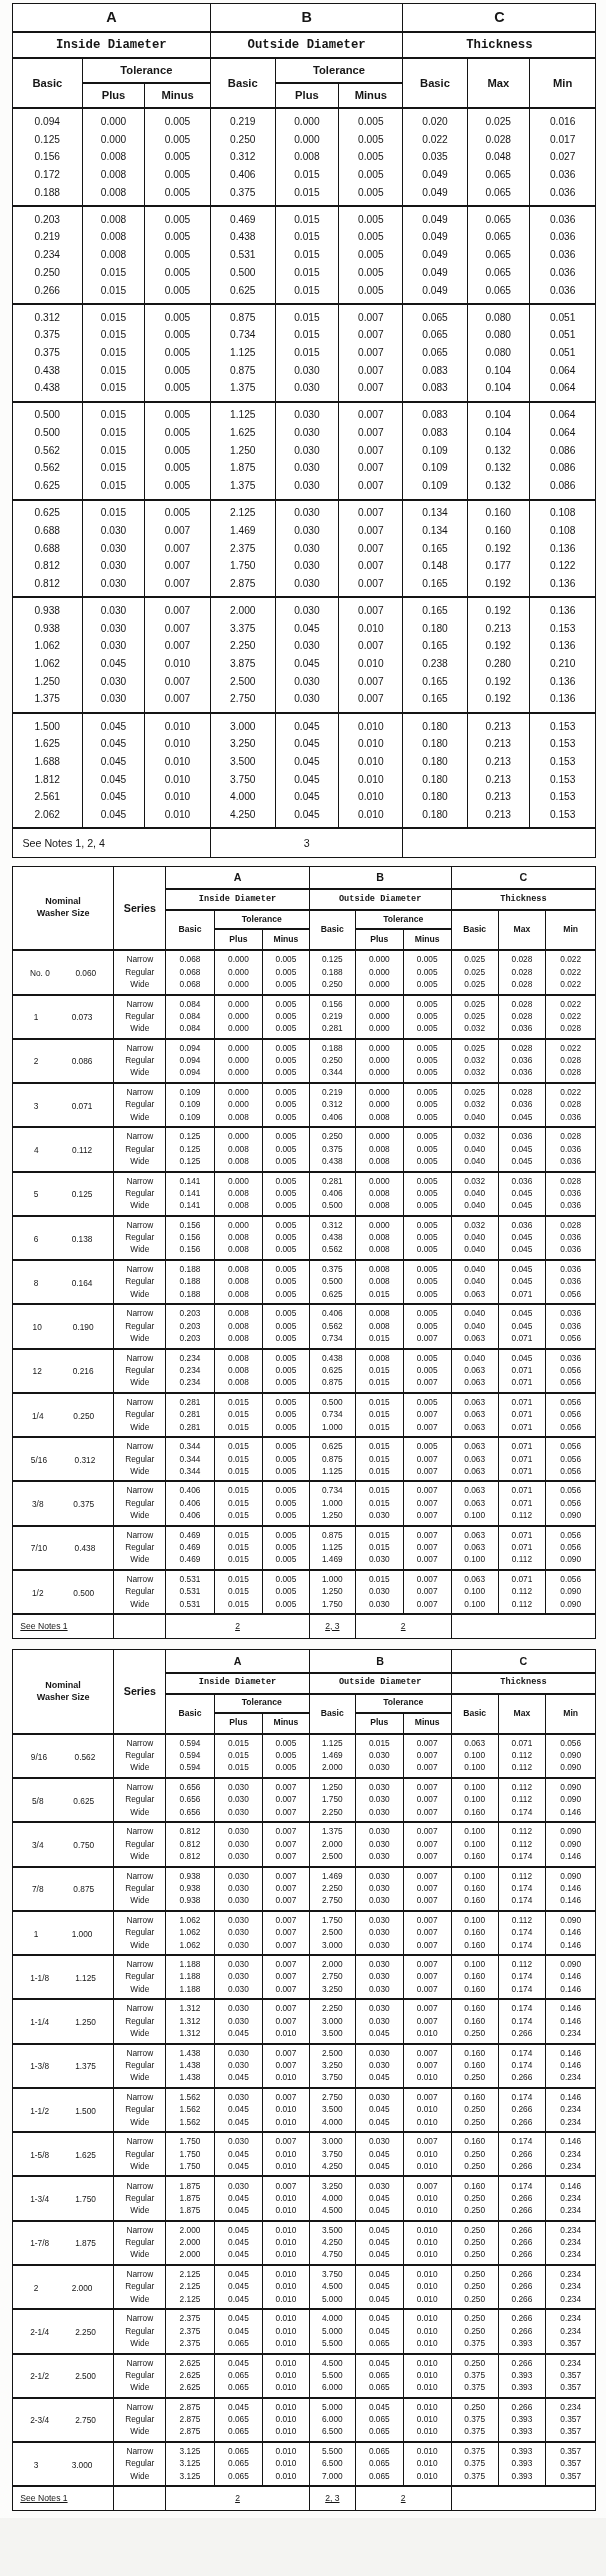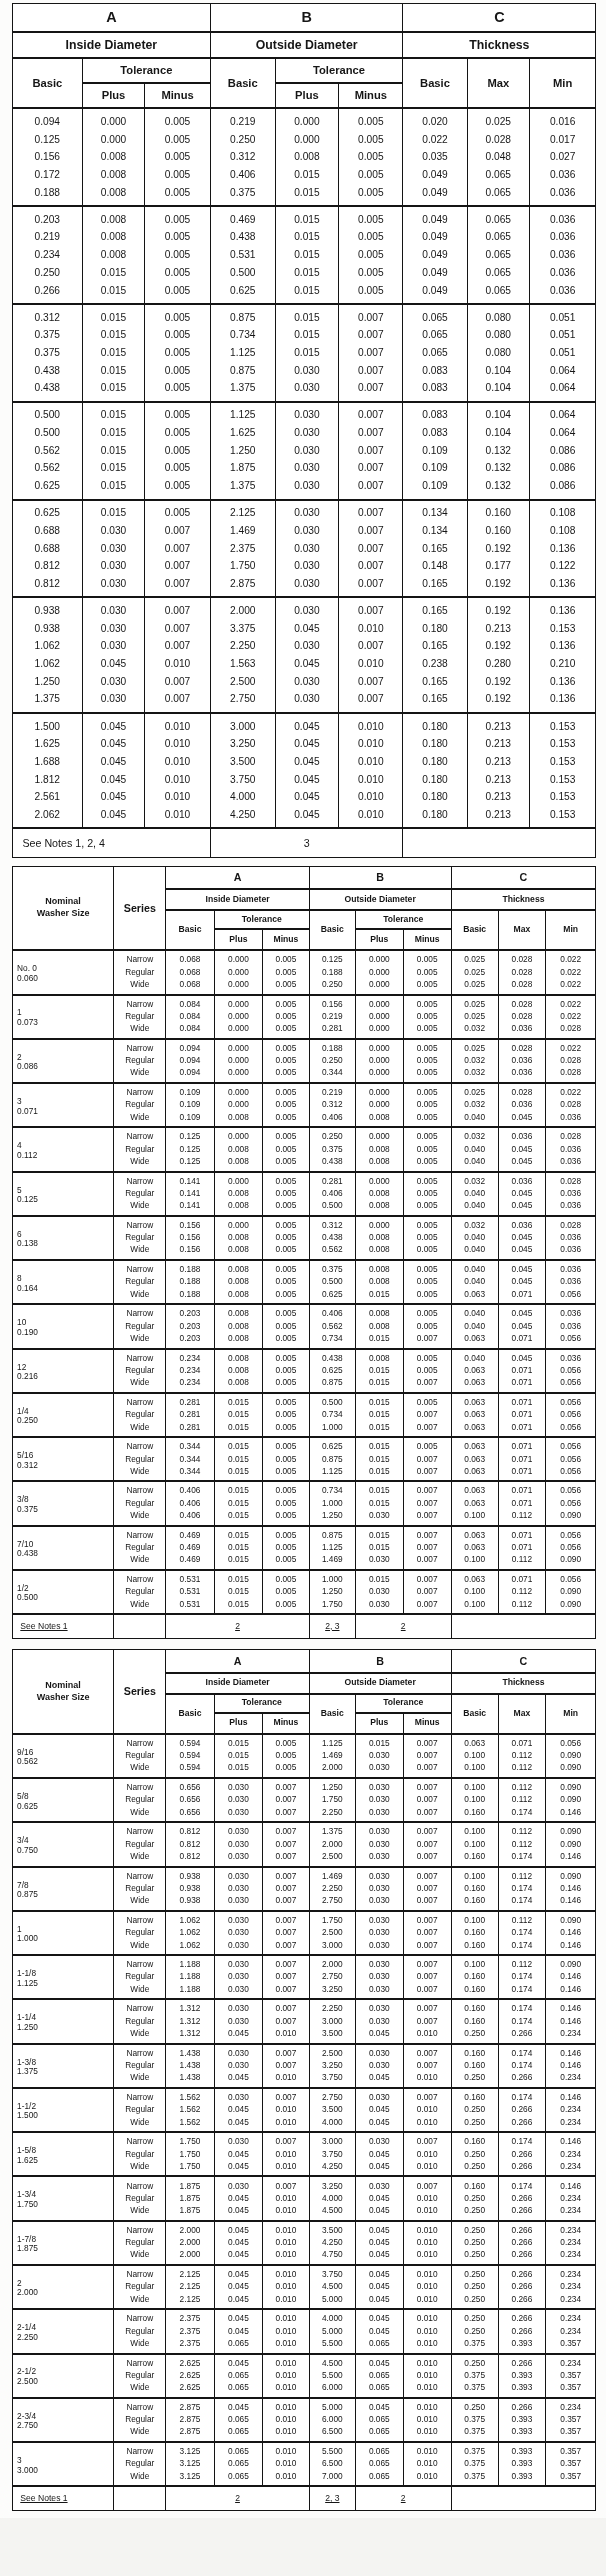--- a/index.html
+++ b/index.html
@@ -25,7 +25,7 @@
   }
   .spec thead th{font-weight:bold;}
   .spec thead tr.r1 th{border-bottom:2.7px double #141414;}
-  .spec thead tr.r2 th{border-bottom:2.7px double #141414;}
+  .spec thead tr.r2 th{border-bottom:2.7px double #141414;font-family:Liberation Mono, monospace;}
   .spec thead th.tol{border-bottom:2.1px double #141414;}
   .spec tbody{border-top:2.7px double #141414;}
   .spec tfoot{border-top:2.7px double #141414;}

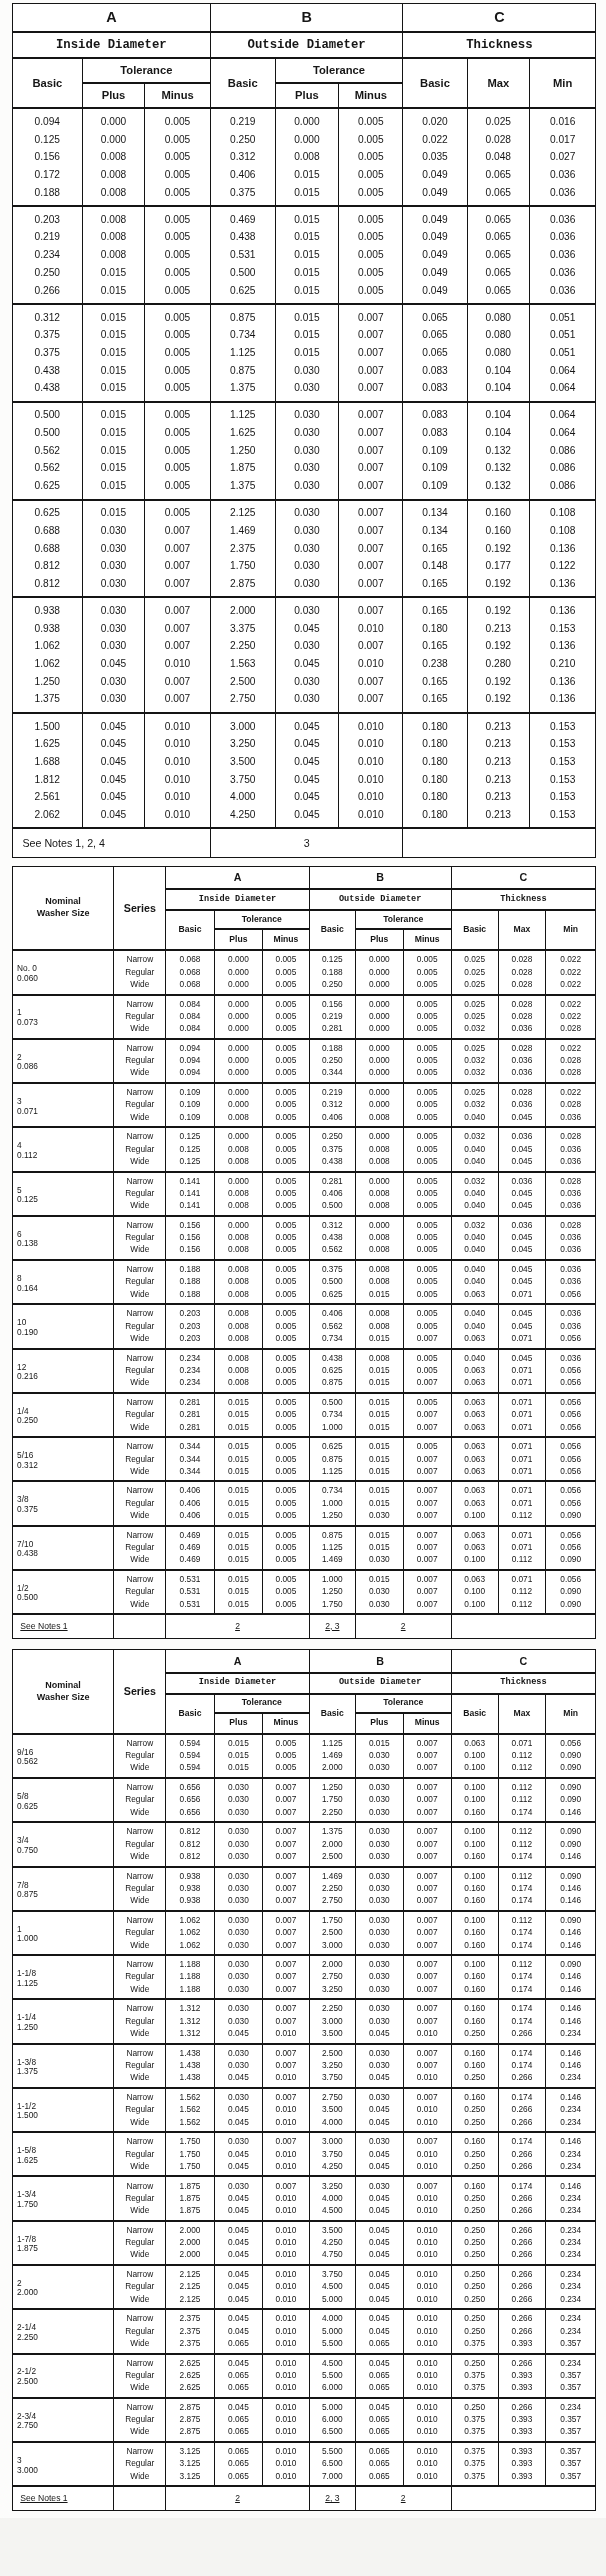--- a/index.html
+++ b/index.html
@@ -424,7 +424,7 @@
             <td>1.062</td>
             <td>0.045</td>
             <td>0.010</td>
-            <td>1.563</td>
+            <td>3.875</td>
             <td>0.045</td>
             <td>0.010</td>
             <td>0.238</td>

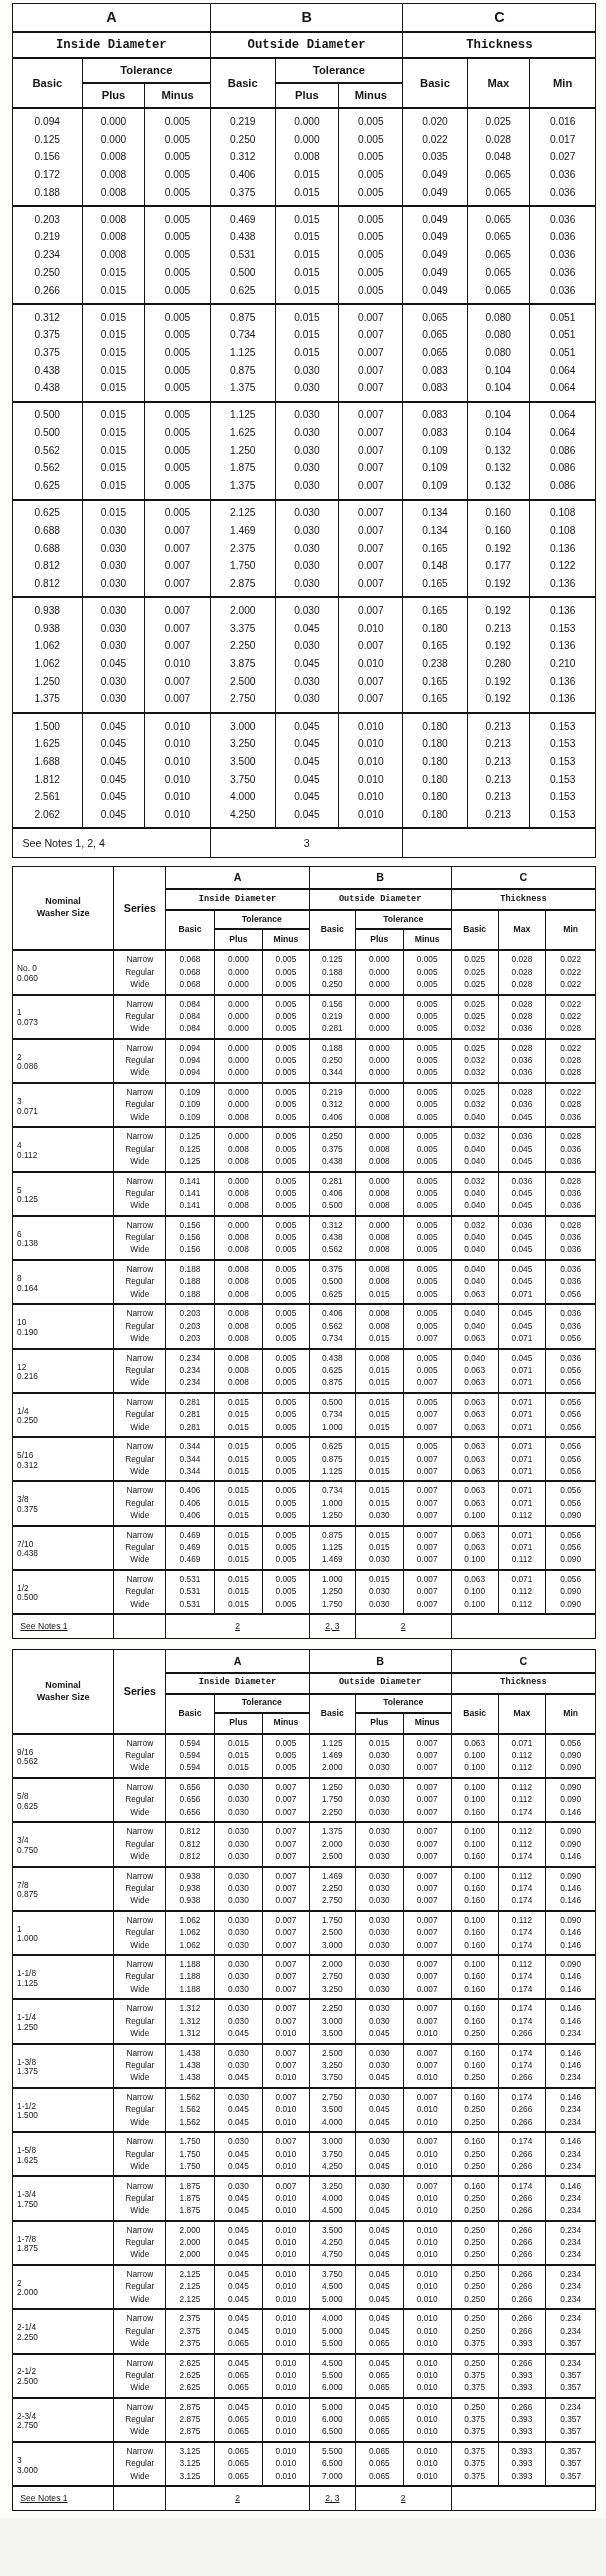--- a/index.html
+++ b/index.html
@@ -53,7 +53,7 @@
   .tw tbody td{height:12.3px;font-size:8.3px;}
   .tw tbody tr:first-child td{padding-top:2.7px;}
   .tw tbody tr:last-child td{padding-bottom:2.7px;}
-  .sizewrap{display:flex;justify-content:space-around;align-items:flex-start;padding:0 4.3px;flex-direction:column;}
+  .sizewrap{display:flex;justify-content:space-around;align-items:flex-start;padding:0 4.3px;}
   .tw tfoot td{height:22.5px;font-size:8.6px;text-decoration:underline;}
   .tw tfoot td.notes{text-align:left;padding-left:7.5px;}
 </style>

